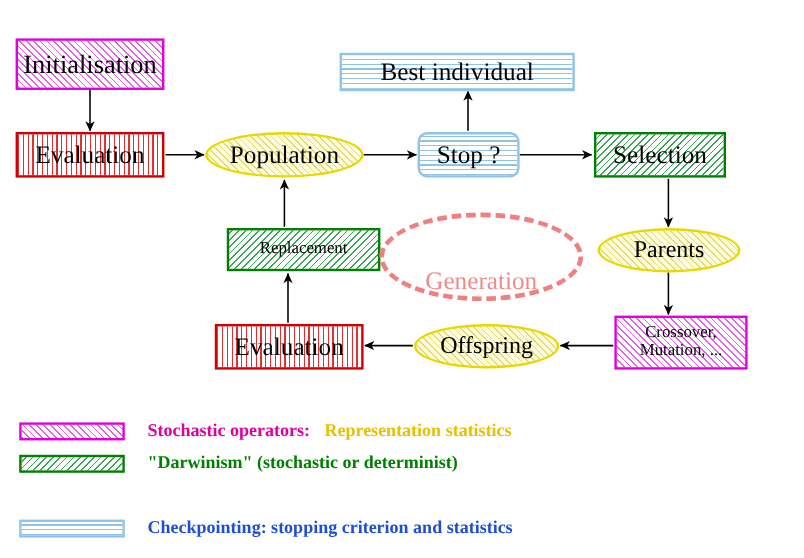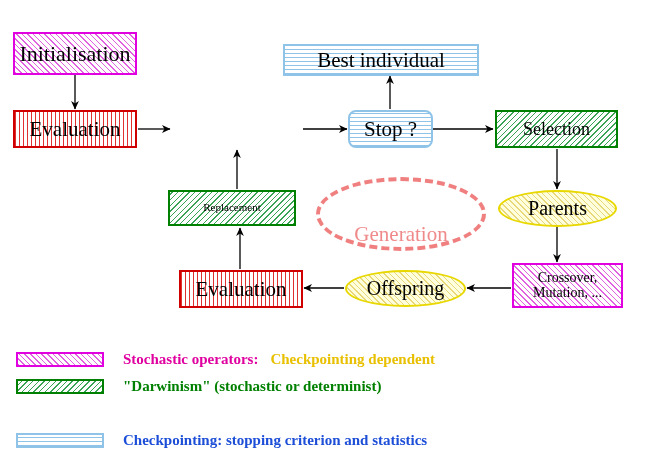--- a/index.html
+++ b/index.html
@@ -130,6 +130,9 @@
     <span class="lbl">Evaluation</span>
   </div>
 
+  <div class="node hatch-yellow ellipse" style="left:171px;top:110px;width:132px;height:38px;font-size:21px;">
+    <span class="lbl">Population</span>
+  </div>
 
   <div class="node hatch-blue rounded" style="left:348px;top:110px;width:85px;height:38px;font-size:21px;">
     <span class="lbl">Stop ?</span>

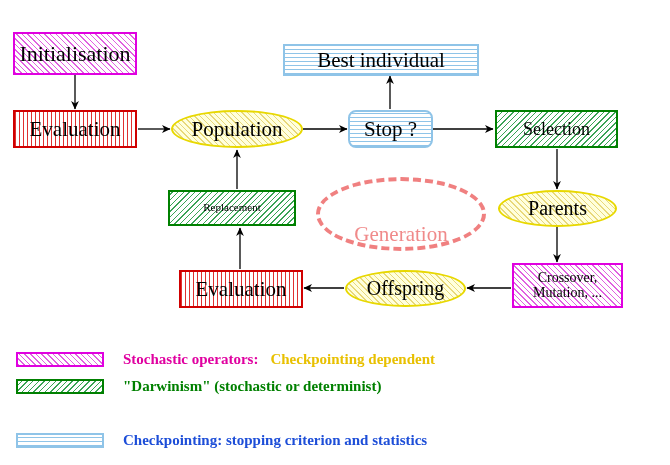--- a/index.html
+++ b/index.html
@@ -142,7 +142,7 @@
     <span class="lbl">Best individual</span>
   </div>
 
-  <div class="node hatch-green" style="left:495px;top:110px;width:123px;height:38px;font-size:18px;">
+  <div class="node hatch-green" style="left:495px;top:110px;width:110px;height:38px;font-size:21px;">
     <span class="lbl">Selection</span>
   </div>
 

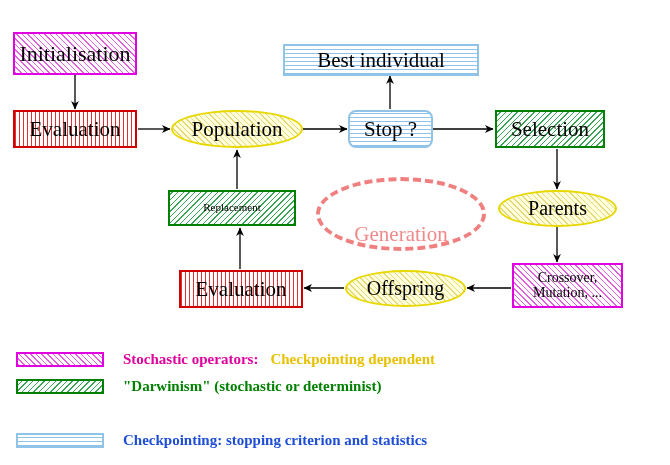--- a/index.html
+++ b/index.html
@@ -163,7 +163,7 @@
     <span class="lbl">Evaluation</span>
   </div>
 
-  <div class="node hatch-green" style="left:168px;top:190px;width:128px;height:36px;font-size:11px;">
+  <div class="node hatch-green" style="left:189px;top:190px;width:128px;height:36px;font-size:14px;">
     <span class="lbl">Replacement</span>
   </div>
 

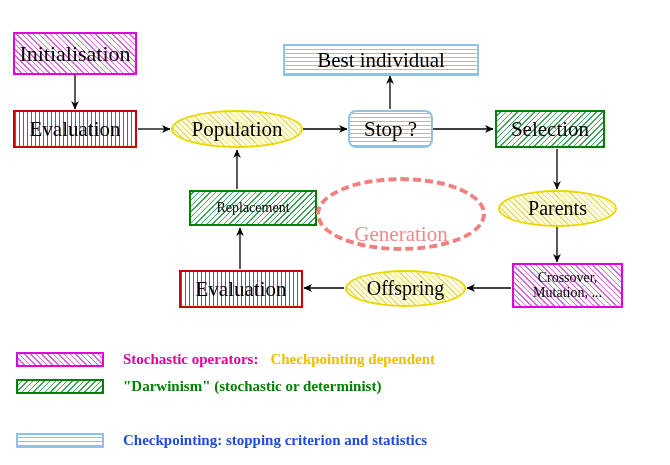--- a/index.html
+++ b/index.html
@@ -176,7 +176,7 @@
     <div class="legend-row" style="top:12px;">
       <span class="swatch hatch-magenta"></span>
       <span class="legend-text lt-magenta">Stochastic operators:</span>
-      <span class="legend-text lt-yellow" style="margin-left:12px;">Checkpointing dependent</span>
+      <span class="legend-text lt-yellow" style="margin-left:12px;">Representation statistics</span>
     </div>
 
     <div class="legend-row" style="top:39px;">

